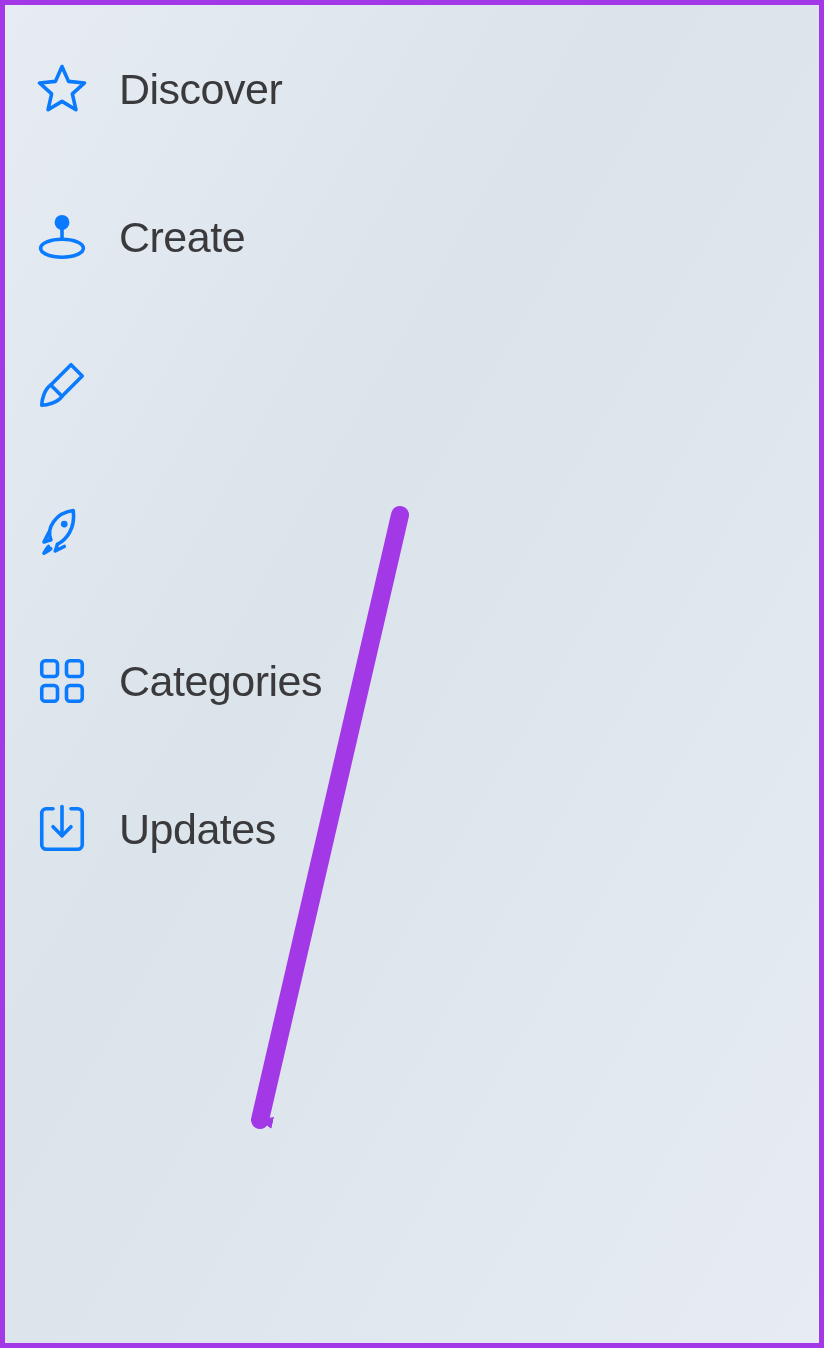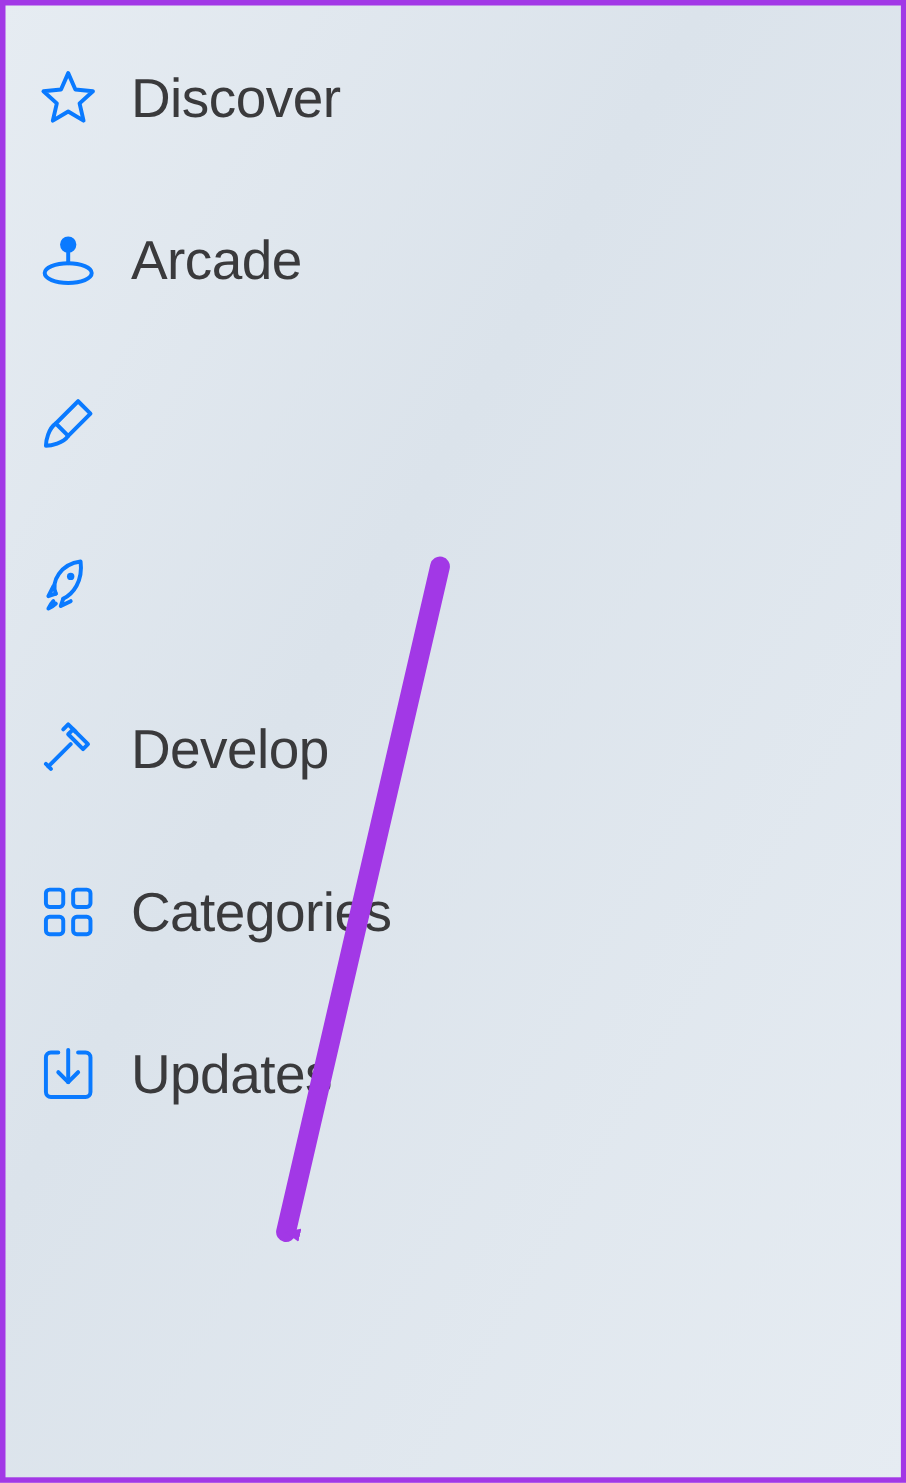--- a/index.html
+++ b/index.html
@@ -41,7 +41,7 @@
     stroke-linejoin: round;
   }
   .label {
-    font-size: 50px;
+    font-size: 43px;
     font-weight: 400;
     color: #3a3a3c;
     letter-spacing: -0.5px;

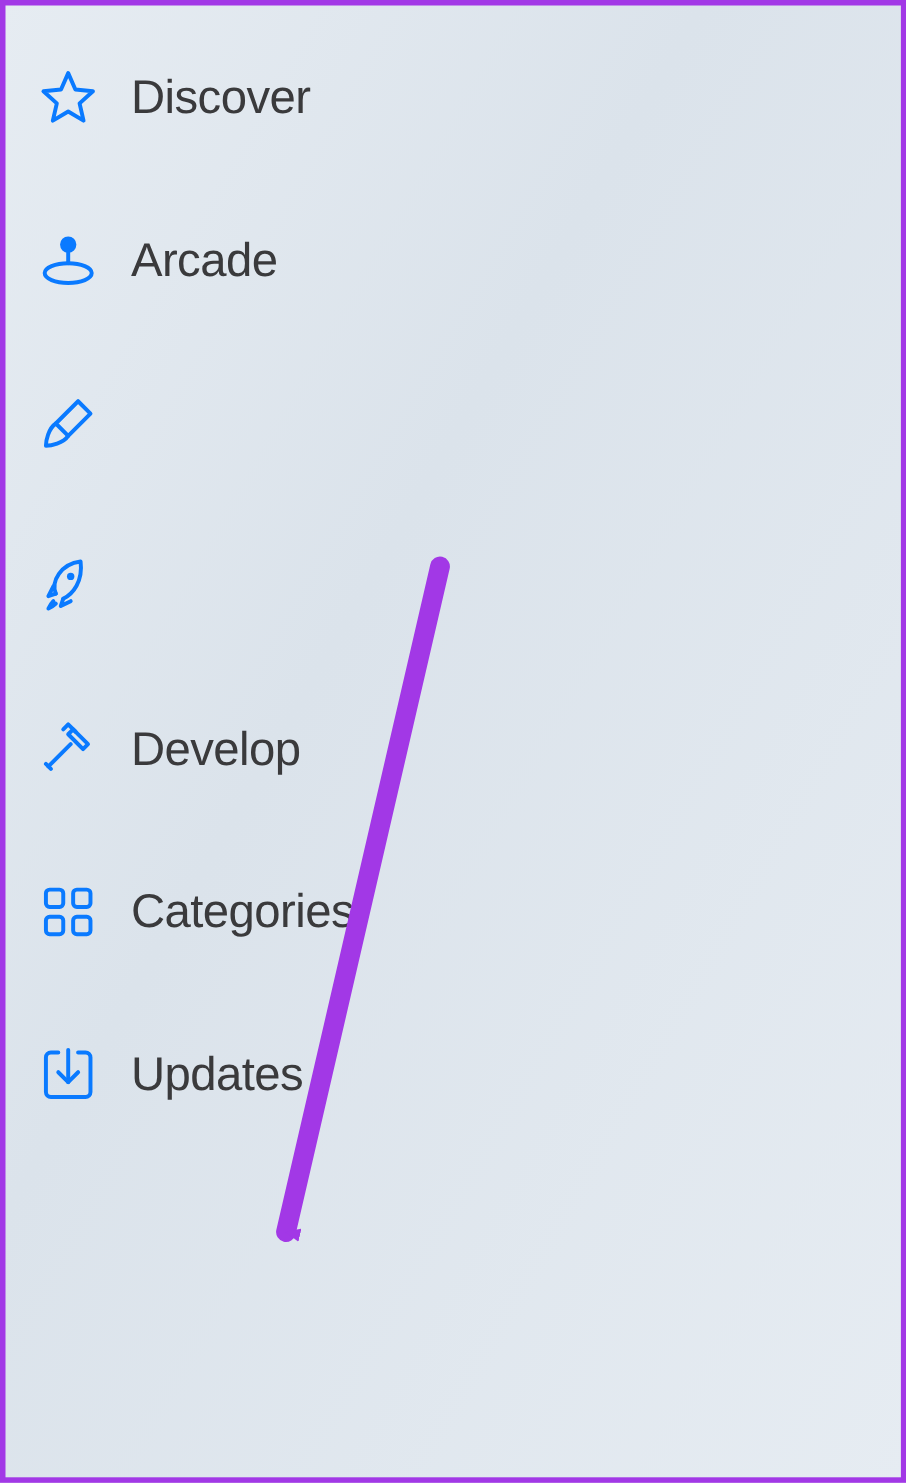--- a/index.html
+++ b/index.html
@@ -76,7 +76,7 @@
         <ellipse cx="24" cy="34" rx="19" ry="8"></ellipse>
       </svg>
     </span>
-    <span class="label">Arcade</span>
+    <span class="label">Create</span>
   </div>
 
   <div class="sidebar-item">

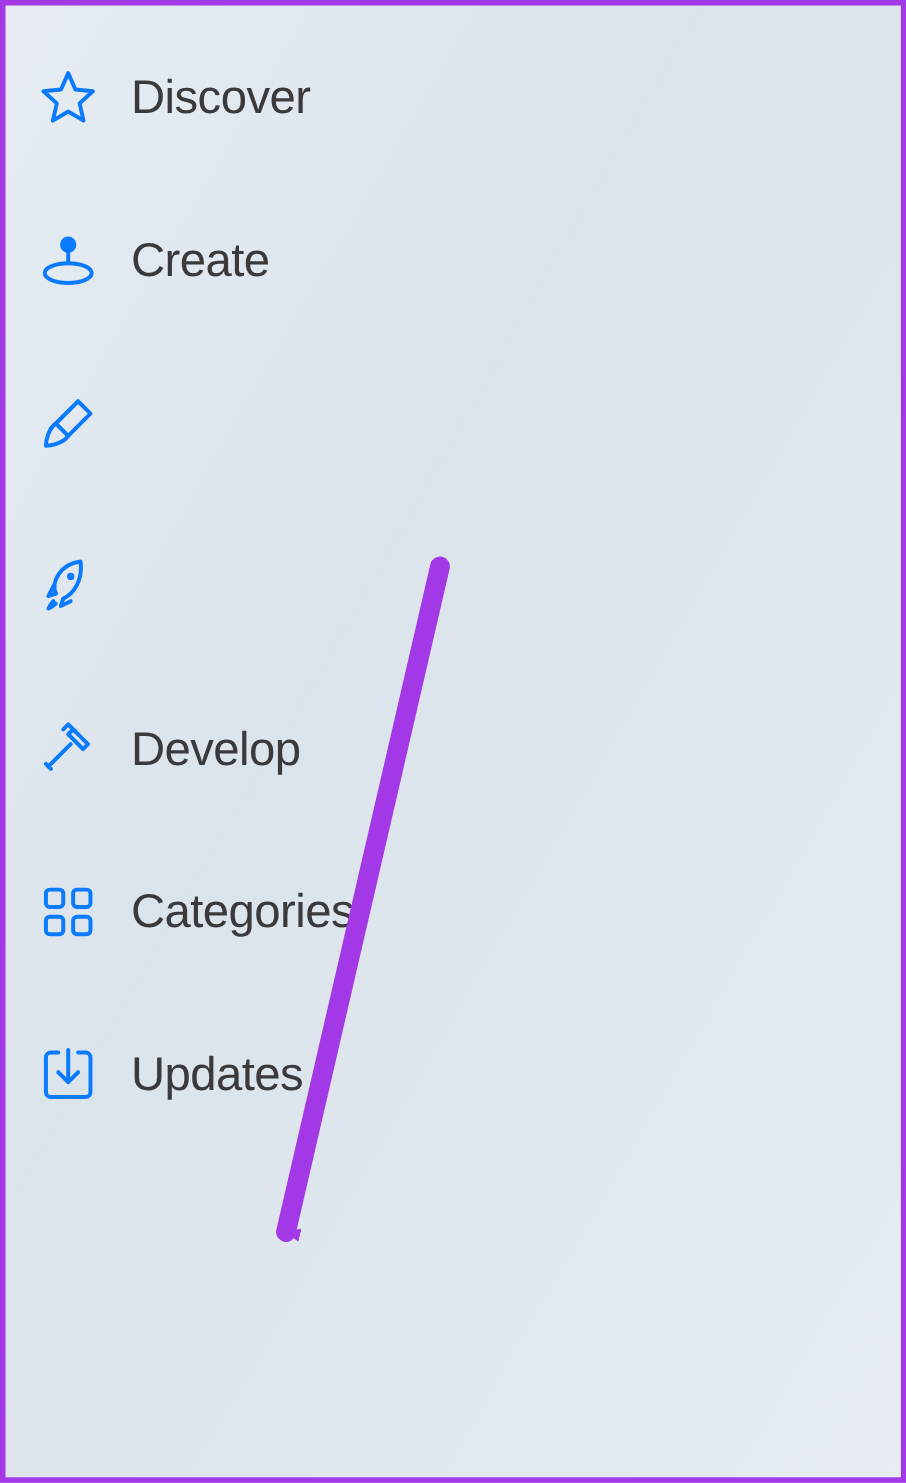--- a/index.html
+++ b/index.html
@@ -101,17 +101,6 @@
     </span>
   </div>
 
-  <div class="sidebar-item">
-    <span class="icon-wrap">
-      <svg viewBox="0 0 48 48">
-        <path d="M28 8 L40 20 L36 24 L24 12 Z"></path>
-        <path d="M30 10 L24 4 L20 8"></path>
-        <line x1="26" y1="20" x2="8" y2="38"></line>
-        <path d="M6 36 L10 40"></path>
-      </svg>
-    </span>
-    <span class="label">Develop</span>
-  </div>
 
   <div class="sidebar-item">
     <span class="icon-wrap">

